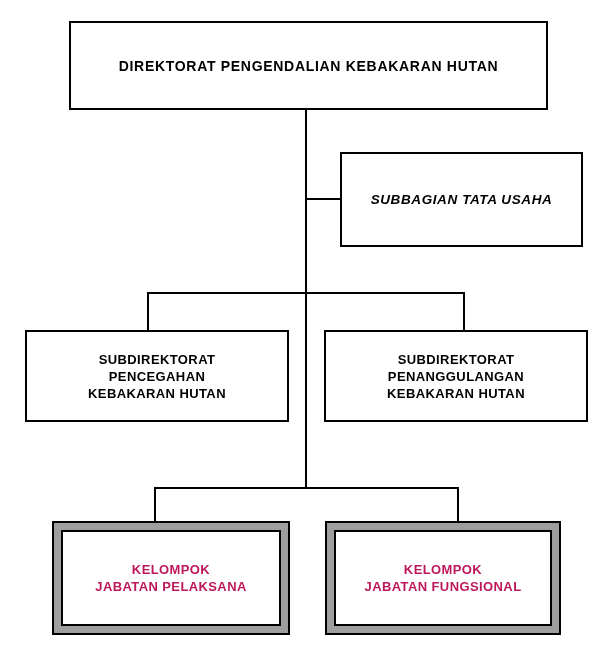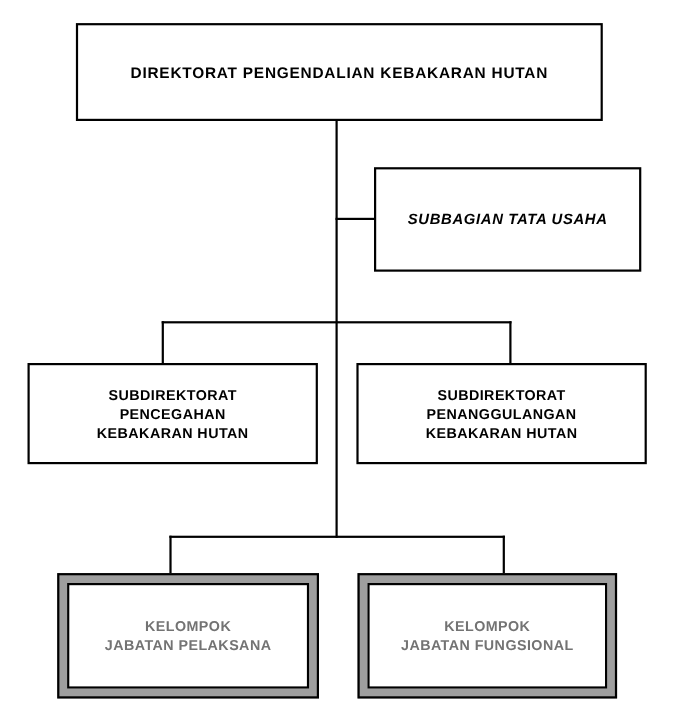--- a/index.html
+++ b/index.html
@@ -101,7 +101,7 @@
   }
   .node-group .label {
     font-weight: bold;
-    color: #737373;
+    color: #be185d;
     font-size: 13px;
     line-height: 17px;
     letter-spacing: 0.4px;

